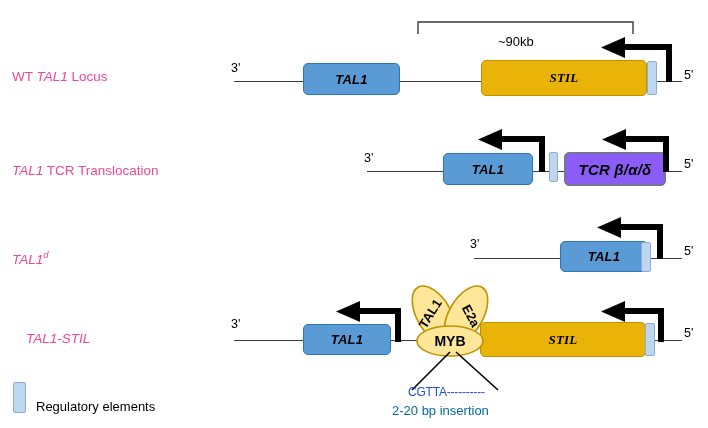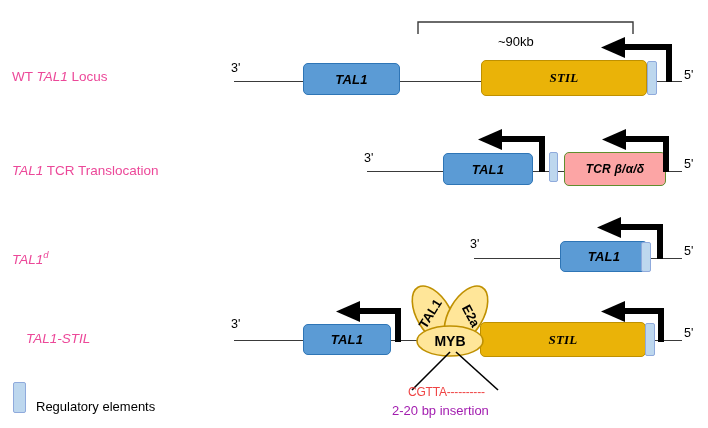--- a/index.html
+++ b/index.html
@@ -69,9 +69,9 @@
     font-family: Liberation Serif, serif;
   }
   .gene-tcr {
-    background: #fca5a5;
+    background: #8b5cf6;
     border: 1.4px solid #5f8f2e;
-    font-size: 12px;
+    font-size: 15px;
   }
   .reg-elem {
     position: absolute;

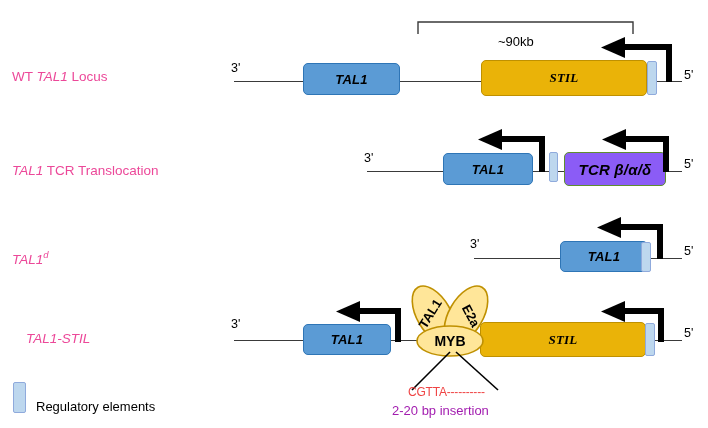--- a/index.html
+++ b/index.html
@@ -95,7 +95,7 @@
   .ins-red {
     position: absolute;
     font-size: 12px;
-    color: #ef4444;
+    color: #1d4ed8;
     white-space: nowrap;
     line-height: 1;
     letter-spacing: -0.2px;

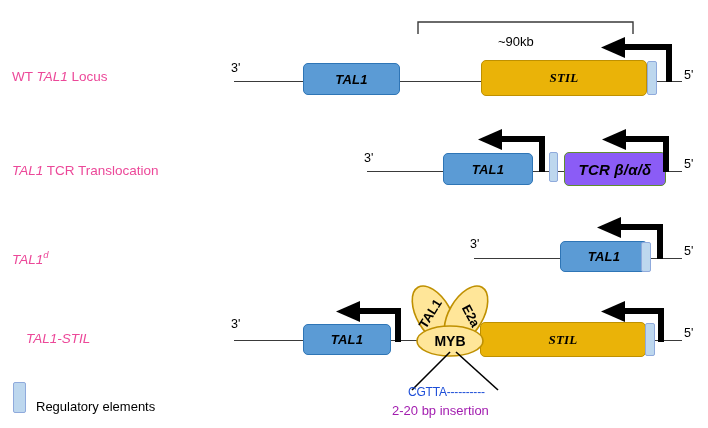--- a/index.html
+++ b/index.html
@@ -103,7 +103,7 @@
   .ins-black {
     position: absolute;
     font-size: 13px;
-    color: #a21caf;
+    color: #0369a1;
     white-space: nowrap;
     line-height: 1;
   }

